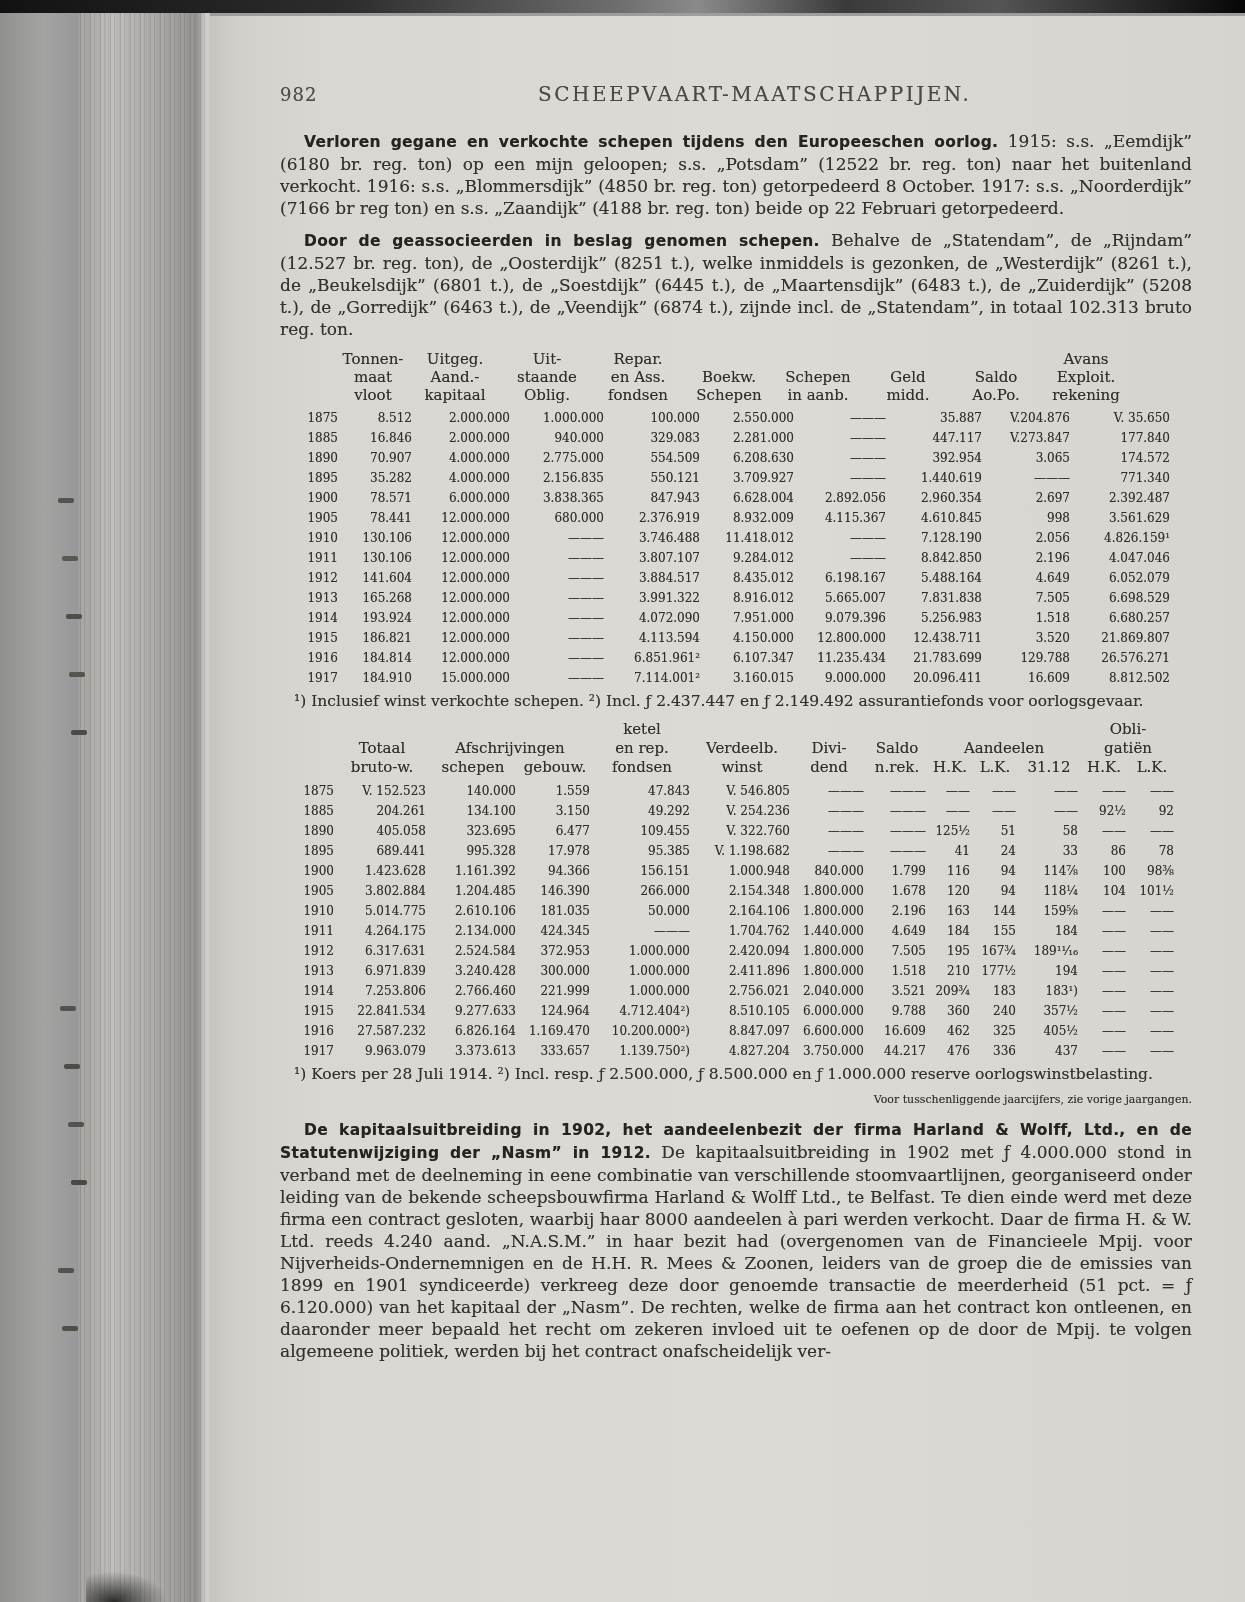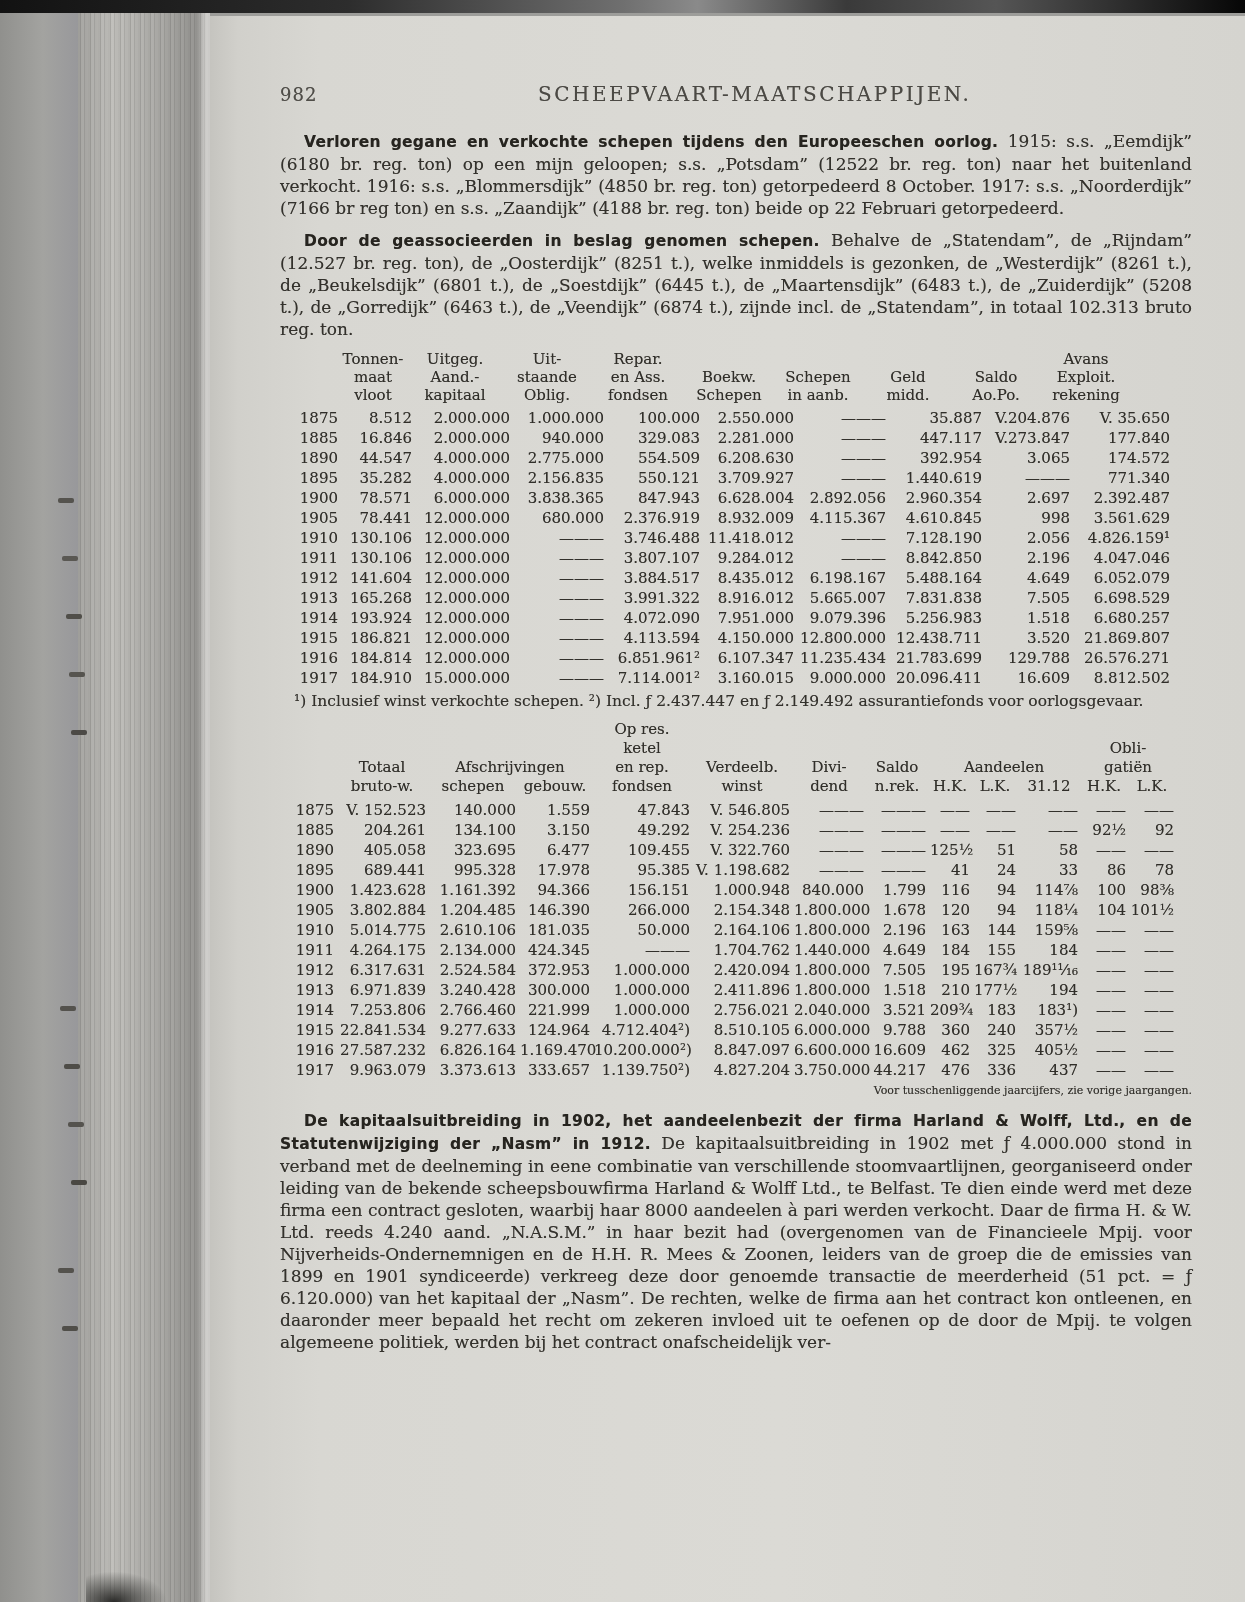--- a/index.html
+++ b/index.html
@@ -44,7 +44,7 @@
   .thead{font-size:15px;line-height:18px;align-items:end;text-align:center;margin-bottom:4px;}
   .hc{white-space:pre-line;}
   .h2line{font-size:15px;line-height:19px;text-align:center;}
-  .trow{font-size:15px;line-height:20px;}
+  .trow{font-size:12px;line-height:20px;}
   .tcell{text-align:right;white-space:nowrap;}
   .gc2{grid-column:2}.gc3{grid-column:3}.gc4{grid-column:4}.gc5{grid-column:5}.gc6{grid-column:6}
   .gc7{grid-column:7}.gc8{grid-column:8}.gc9{grid-column:9}.gc10{grid-column:10}.gc11{grid-column:11}

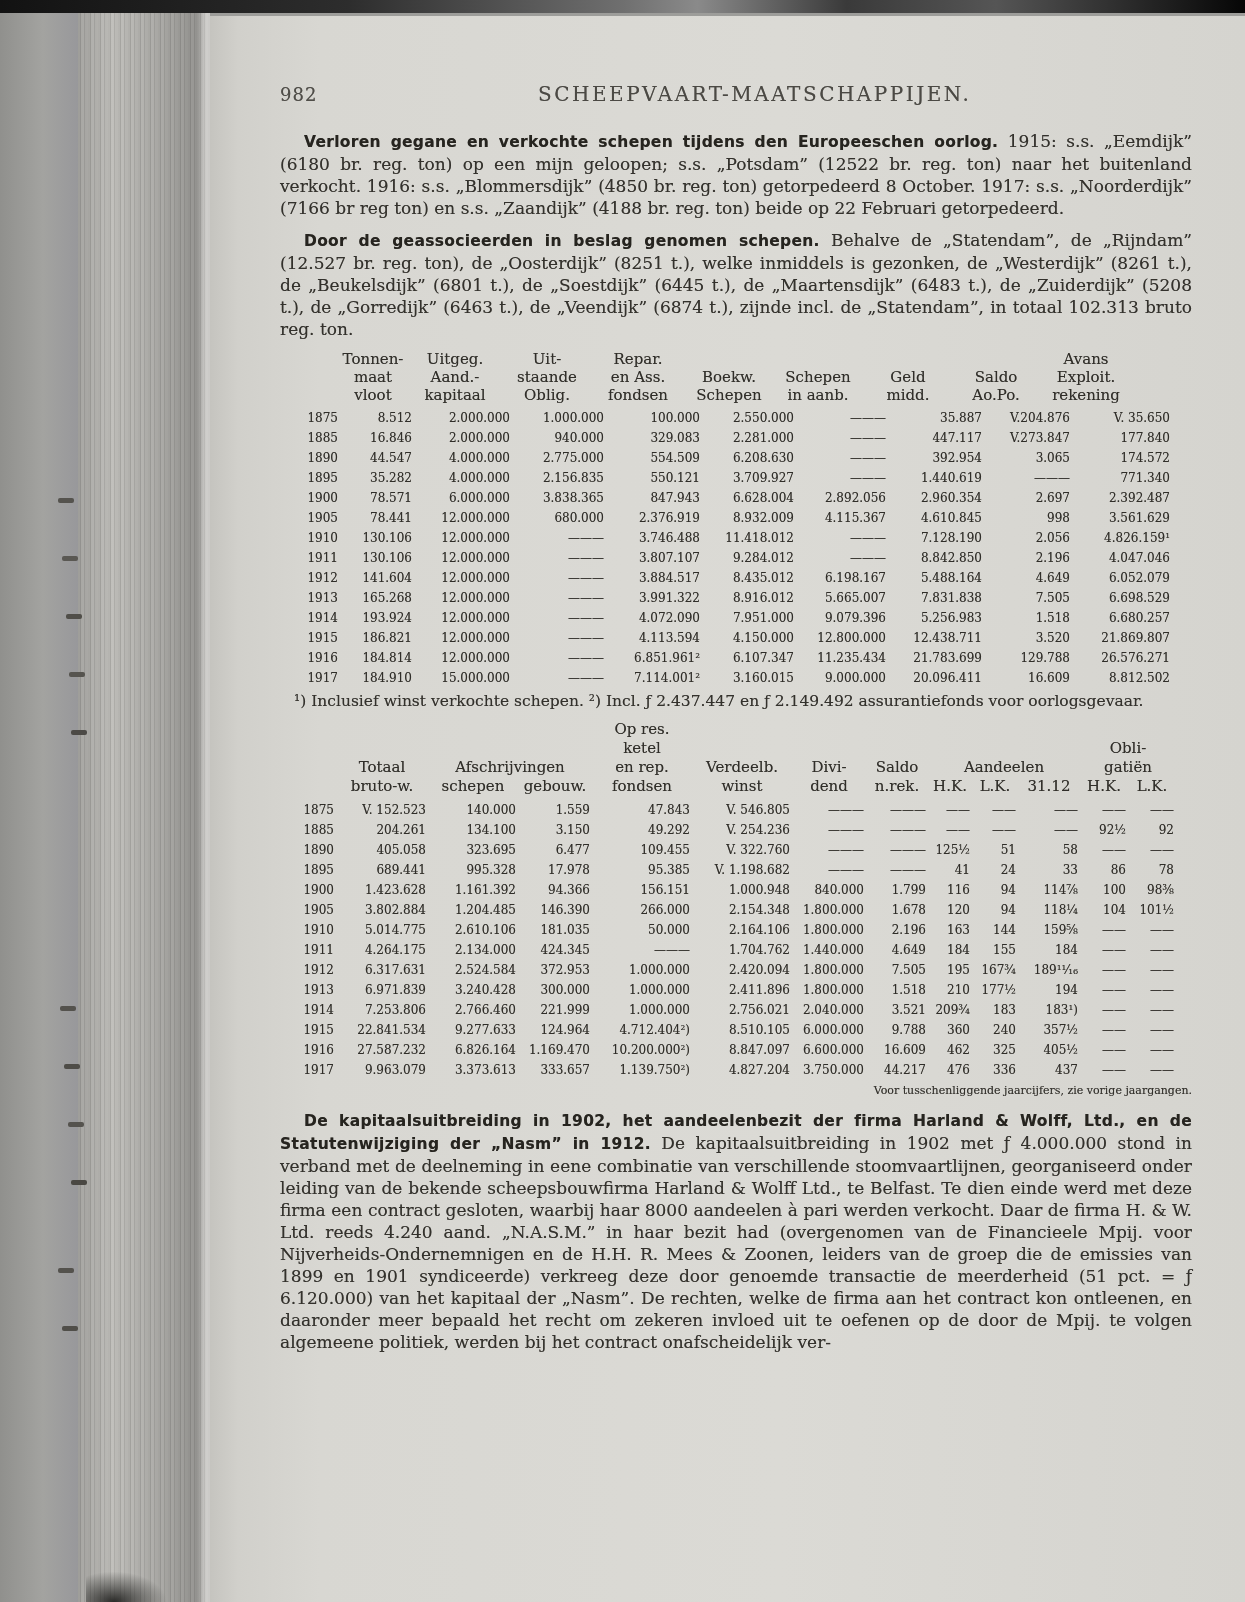--- a/index.html
+++ b/index.html
@@ -126,7 +126,7 @@
           </div>
           <div class="trow">
             <span class="tcell c0">1890</span>
-            <span class="tcell c1">44.547</span>
+            <span class="tcell c1">70.907</span>
             <span class="tcell c2">4.000.000</span>
             <span class="tcell c3">2.775.000</span>
             <span class="tcell c4">554.509</span>

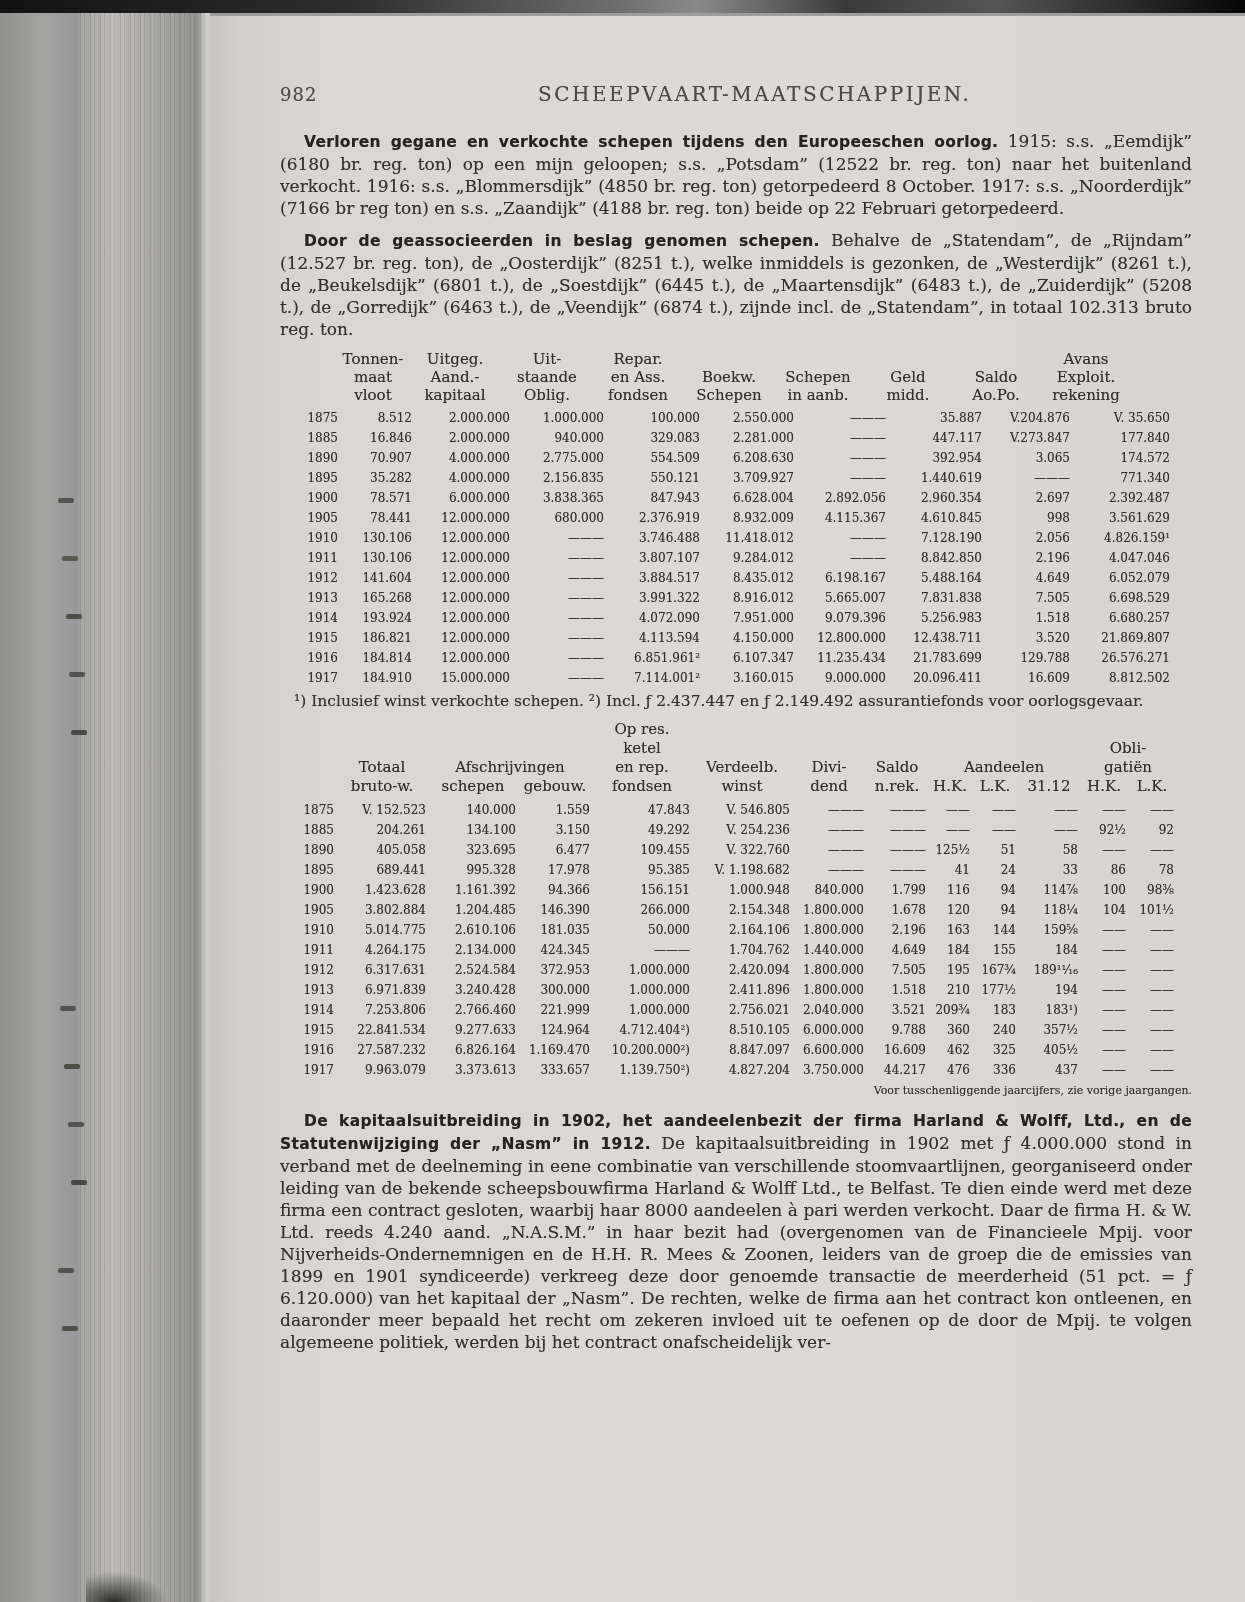--- a/index.html
+++ b/index.html
@@ -274,9 +274,6 @@
     <p class="body fn">¹) Inclusief winst verkochte schepen. ²) Incl. ƒ 2.437.447 en ƒ 2.149.492 assurantiefonds voor oorlogsgevaar.</p>
 
     <div class="table t2">
-      <div class="h2line grid2">
-        <span class="gc5">Op res.</span>
-      </div>
       <div class="h2line grid2">
         <span class="gc5">ketel</span>
         <span class="gc12-13">Obli-</span>

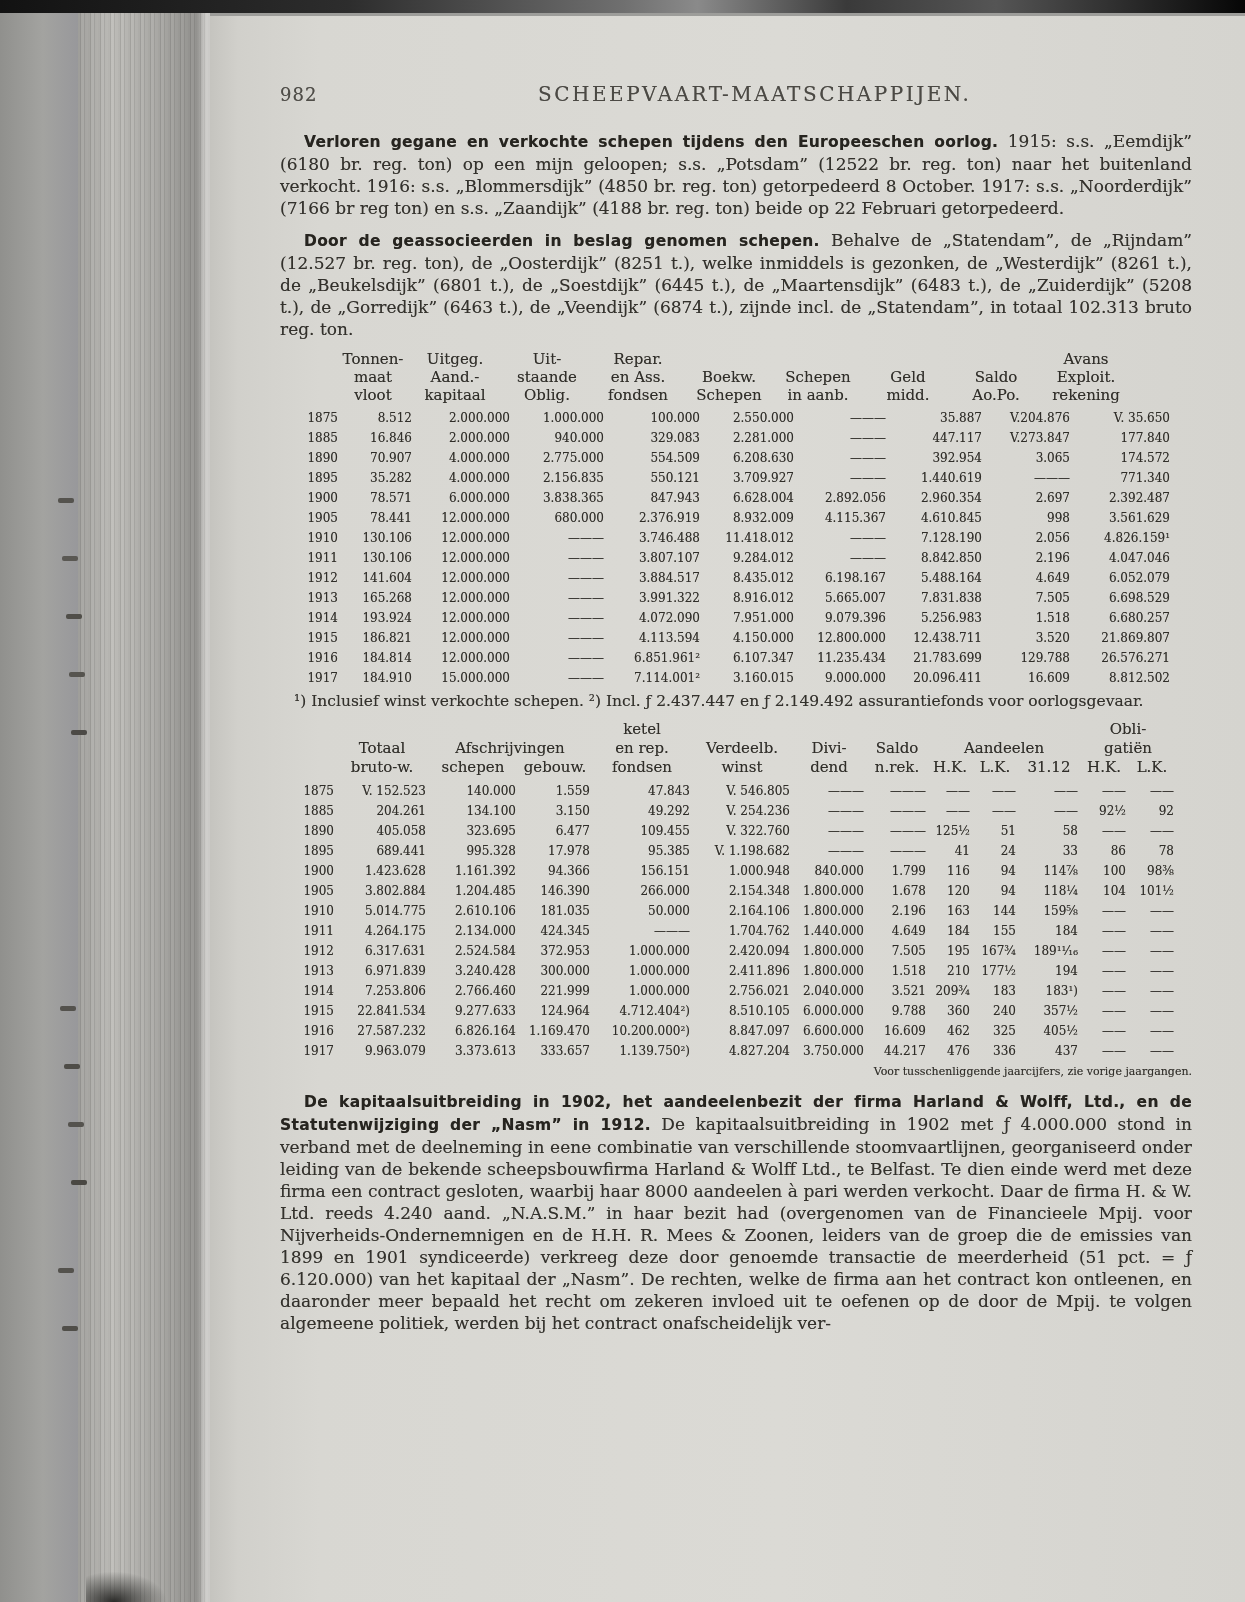--- a/index.html
+++ b/index.html
@@ -516,6 +516,7 @@
         </div>
     </div>
 
+    <p class="body fn">¹) Koers per 28 Juli 1914. ²) Incl. resp. ƒ 2.500.000, ƒ 8.500.000 en ƒ 1.000.000 reserve oorlogswinstbelasting.</p>
 
     <p class="center-note">Voor tusschenliggende jaarcijfers, zie vorige jaargangen.</p>
 

